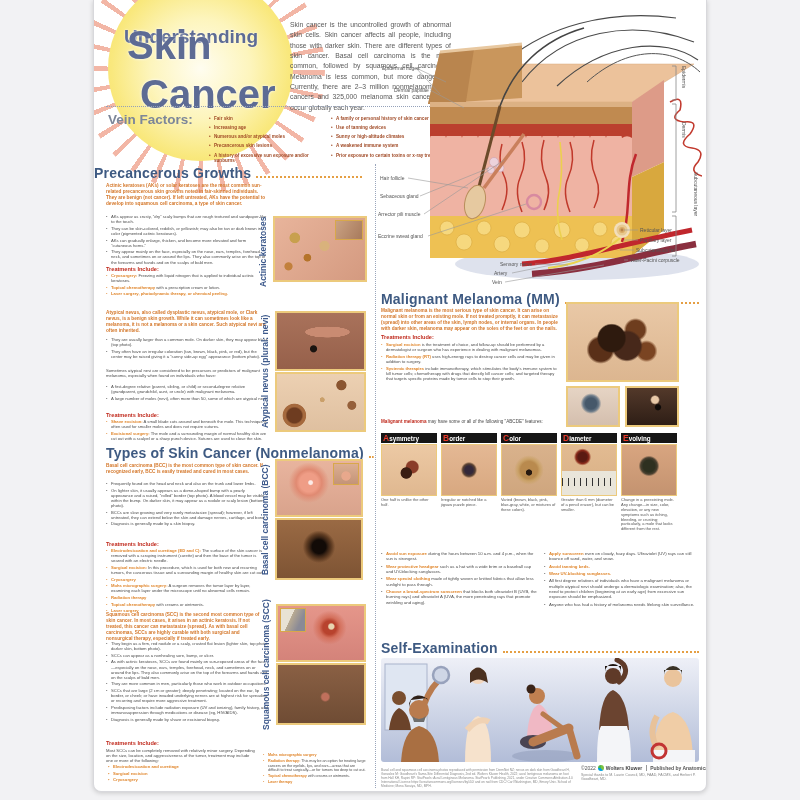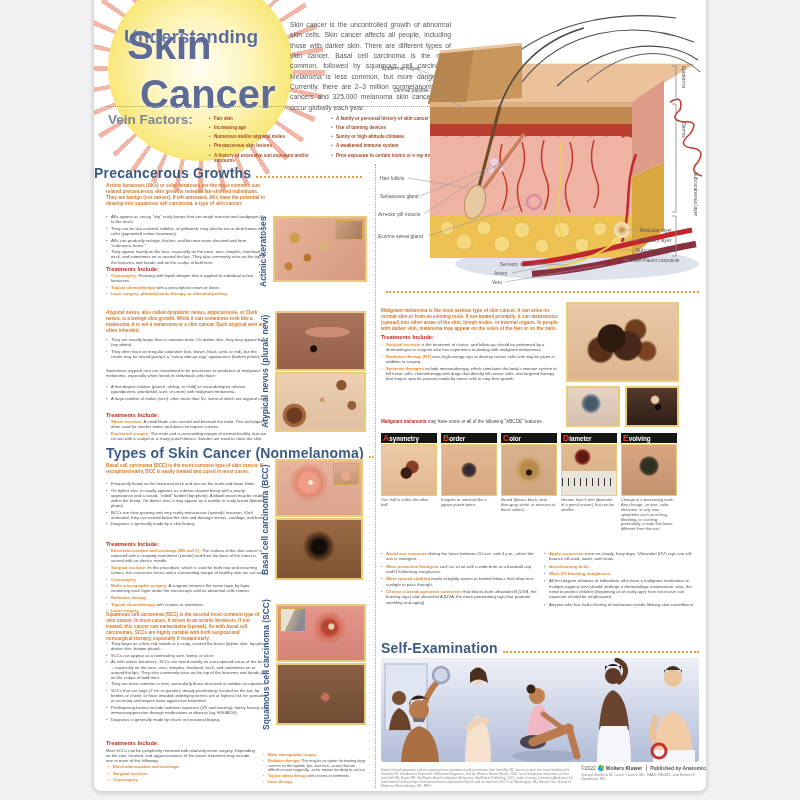--- a/index.html
+++ b/index.html
@@ -319,6 +319,7 @@
   <div class="abs photo ph-scc2" style="left:182px;top:663px;width:90px;height:62px"></div>
 
   <div class="abs sec-head" style="left:287px;top:291px;width:318px">
+    <span class="tx">Malignant Melanoma (MM)</span>
       <span class="ld"></span>
   </div>
   <div class="abs intro" style="left:287px;top:308px;width:178px">Malignant melanoma is the most serious type of skin cancer. It can arise on normal skin or from an existing mole. If not treated promptly, it can metastasize (spread) into other areas of the skin, lymph nodes, or internal organs. In people with darker skin, melanoma may appear on the soles of the feet or on the nails.</div>

